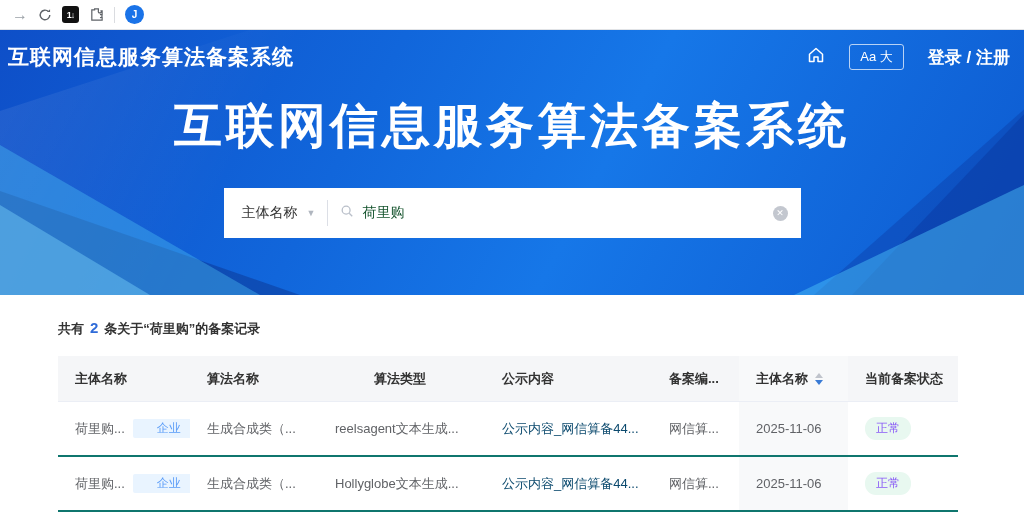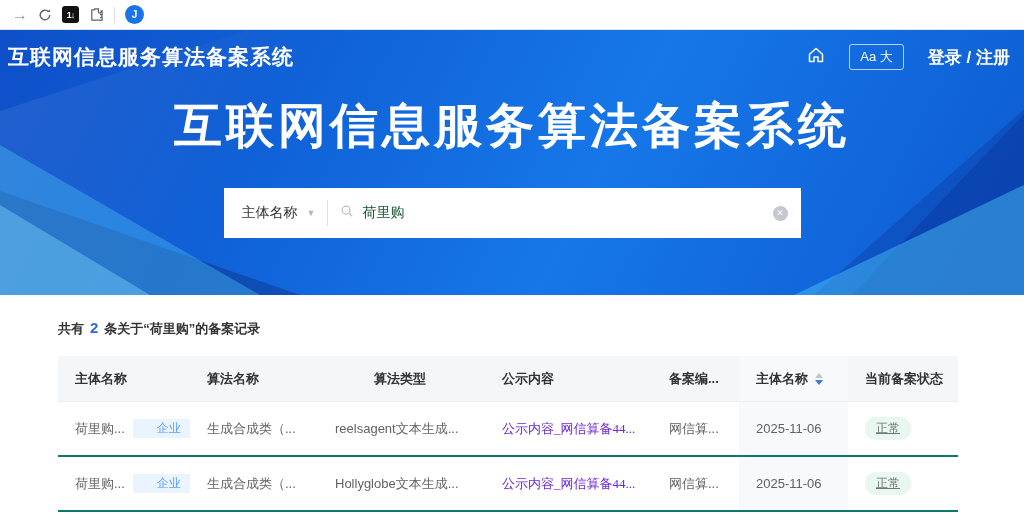--- a/index.html
+++ b/index.html
@@ -87,7 +87,7 @@
     border-right:4px solid transparent; border-top:5px solid #3a7bd5; }
   .tag { background:#e9f4ff; color:#5a9cf8; font-size:12px; font-weight:normal;
     padding:1px 24px; border-radius:2px; margin-left:8px; }
-  .link { color:#6d28d9; cursor:pointer;font-family:Liberation Serif, serif; }
+  .link { color:#0c4a6e; cursor:pointer; }
   .pill { background:#e8f8f0; color:#737373; font-size:12px;
     padding:3px 11px; border-radius:11px;text-decoration:underline; }
 </style>

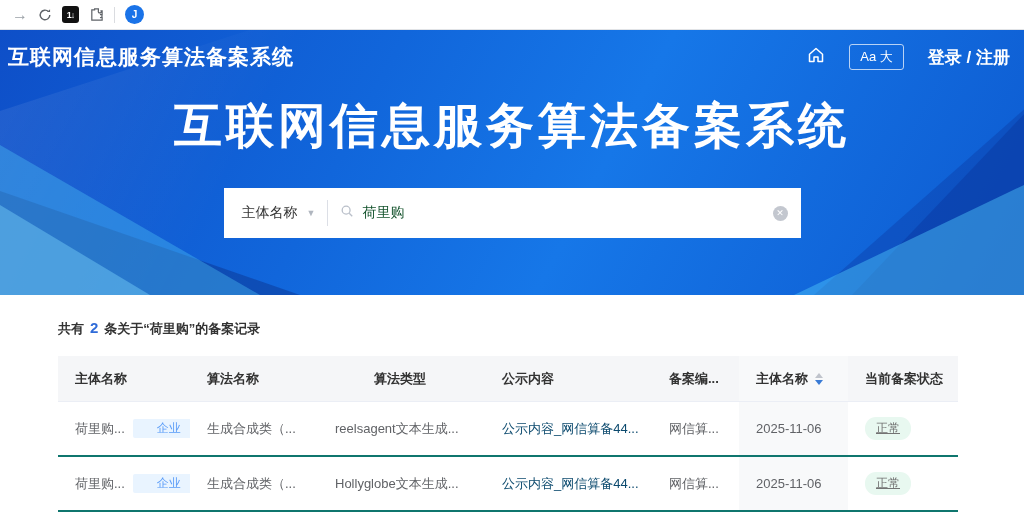--- a/index.html
+++ b/index.html
@@ -88,8 +88,8 @@
   .tag { background:#e9f4ff; color:#5a9cf8; font-size:12px; font-weight:normal;
     padding:1px 24px; border-radius:2px; margin-left:8px; }
   .link { color:#0c4a6e; cursor:pointer; }
-  .pill { background:#e8f8f0; color:#737373; font-size:12px;
-    padding:3px 11px; border-radius:11px;text-decoration:underline; }
+  .pill { background:#e8f8f0; color:#8b5cf6; font-size:12px;
+    padding:3px 11px; border-radius:11px; }
 </style>
 </head>
 <body>

